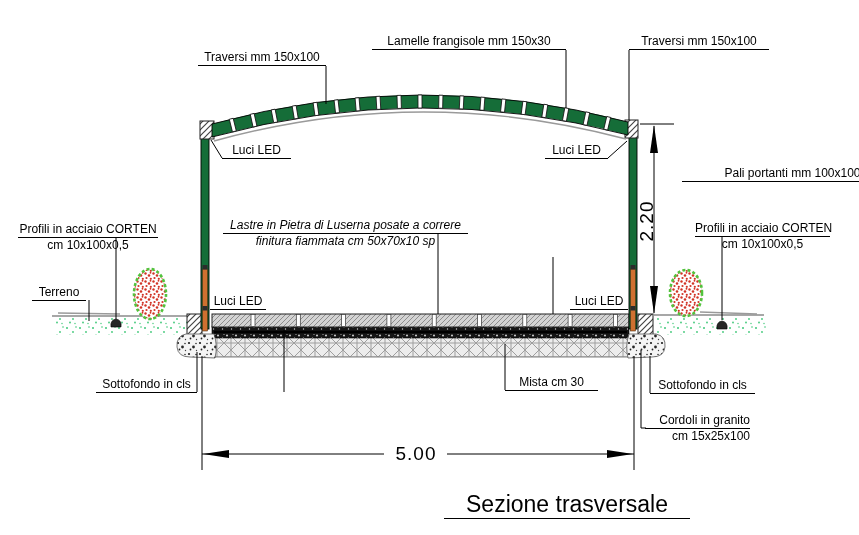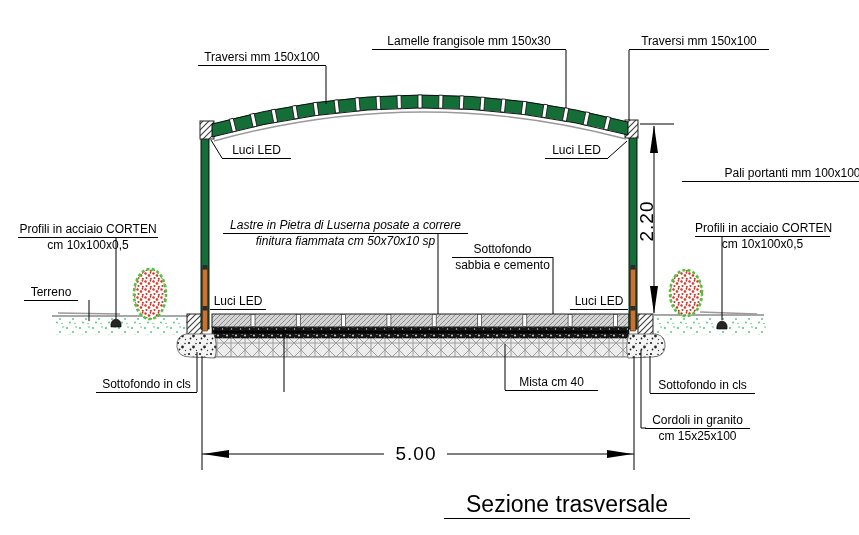--- a/index.html
+++ b/index.html
@@ -278,11 +278,6 @@
     <span>finitura fiammata cm 50x70x10 sp</span>
   </div>
 
-  <div class="lbl" style="left:452px;top:242px;width:101px;">
-    <span>Sottofondo</span>
-    <span class="shelf"></span>
-    <span>sabbia e cemento</span>
-  </div>
 
   <div class="lbl" style="left:96px;top:377px;width:101px;">
     <span>Sottofondo in cls</span>

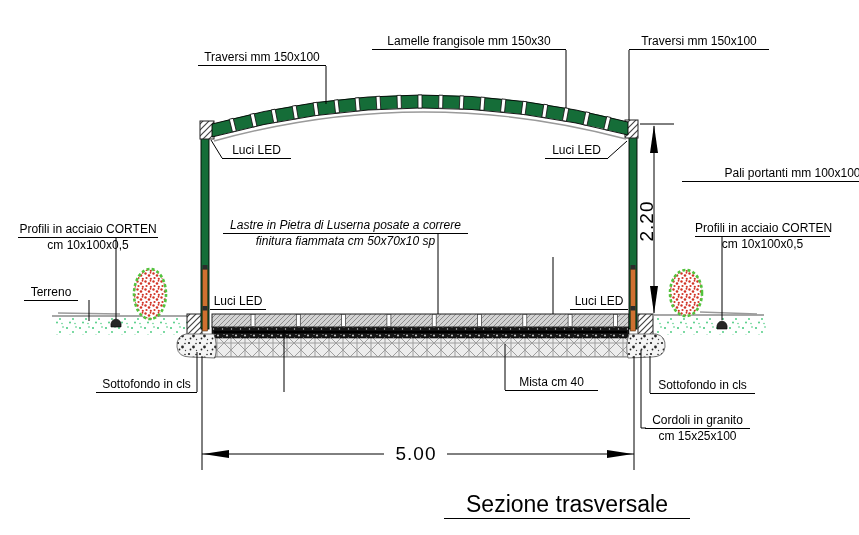--- a/index.html
+++ b/index.html
@@ -267,7 +267,7 @@
     <span>cm 10x100x0,5</span>
   </div>
 
-  <div class="lbl" style="left:24px;top:285px;width:54px;">
+  <div class="lbl" style="left:32px;top:285px;width:54px;">
     <span>Terreno</span>
     <span class="shelf"></span>
   </div>

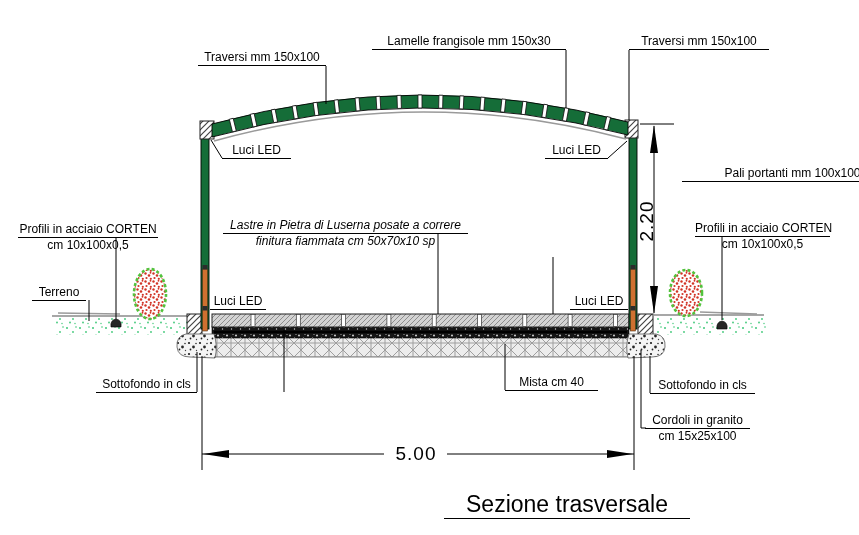--- a/index.html
+++ b/index.html
@@ -286,7 +286,7 @@
 
 
   <div class="lbl" style="left:505px;top:375px;width:93px;">
-    <span>Mista cm 40</span>
+    <span>Mista cm 30</span>
     <span class="shelf"></span>
   </div>
 

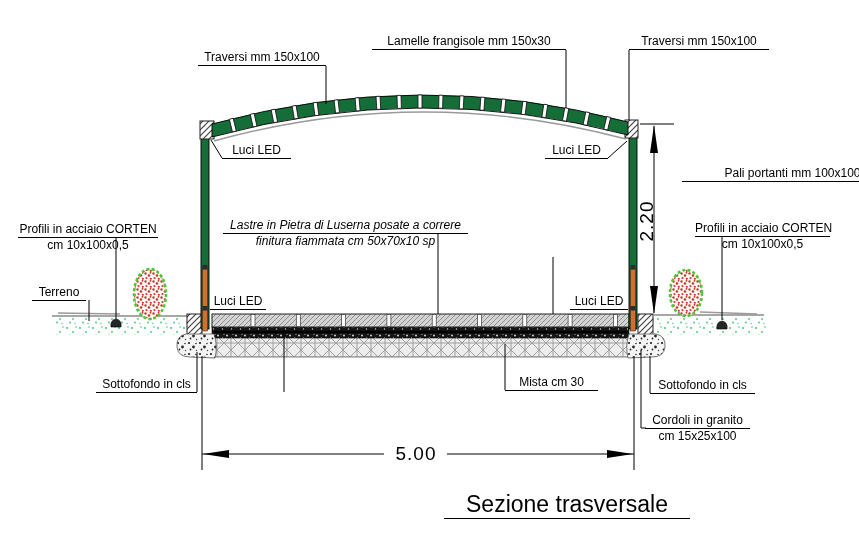--- a/index.html
+++ b/index.html
@@ -295,7 +295,7 @@
     <span class="shelf"></span>
   </div>
 
-  <div class="lbl" style="left:645px;top:413px;width:105px;">
+  <div class="lbl" style="left:645px;top:413px;width:105px;text-align:right;">
     <span>Cordoli in granito</span>
     <span class="shelf"></span>
     <span>cm 15x25x100</span>

